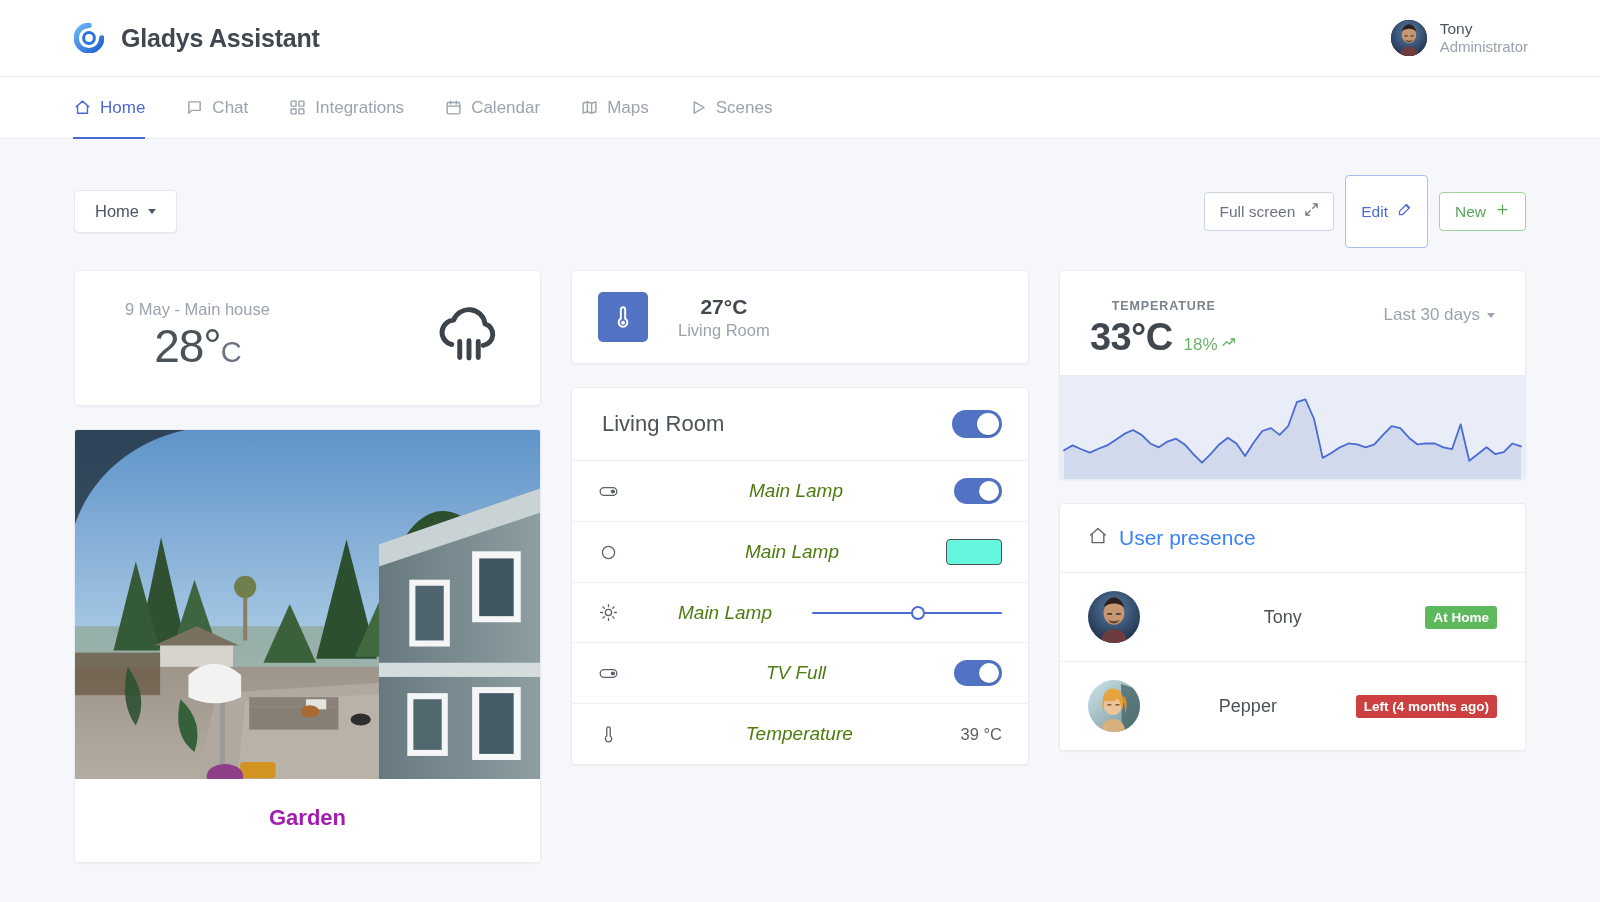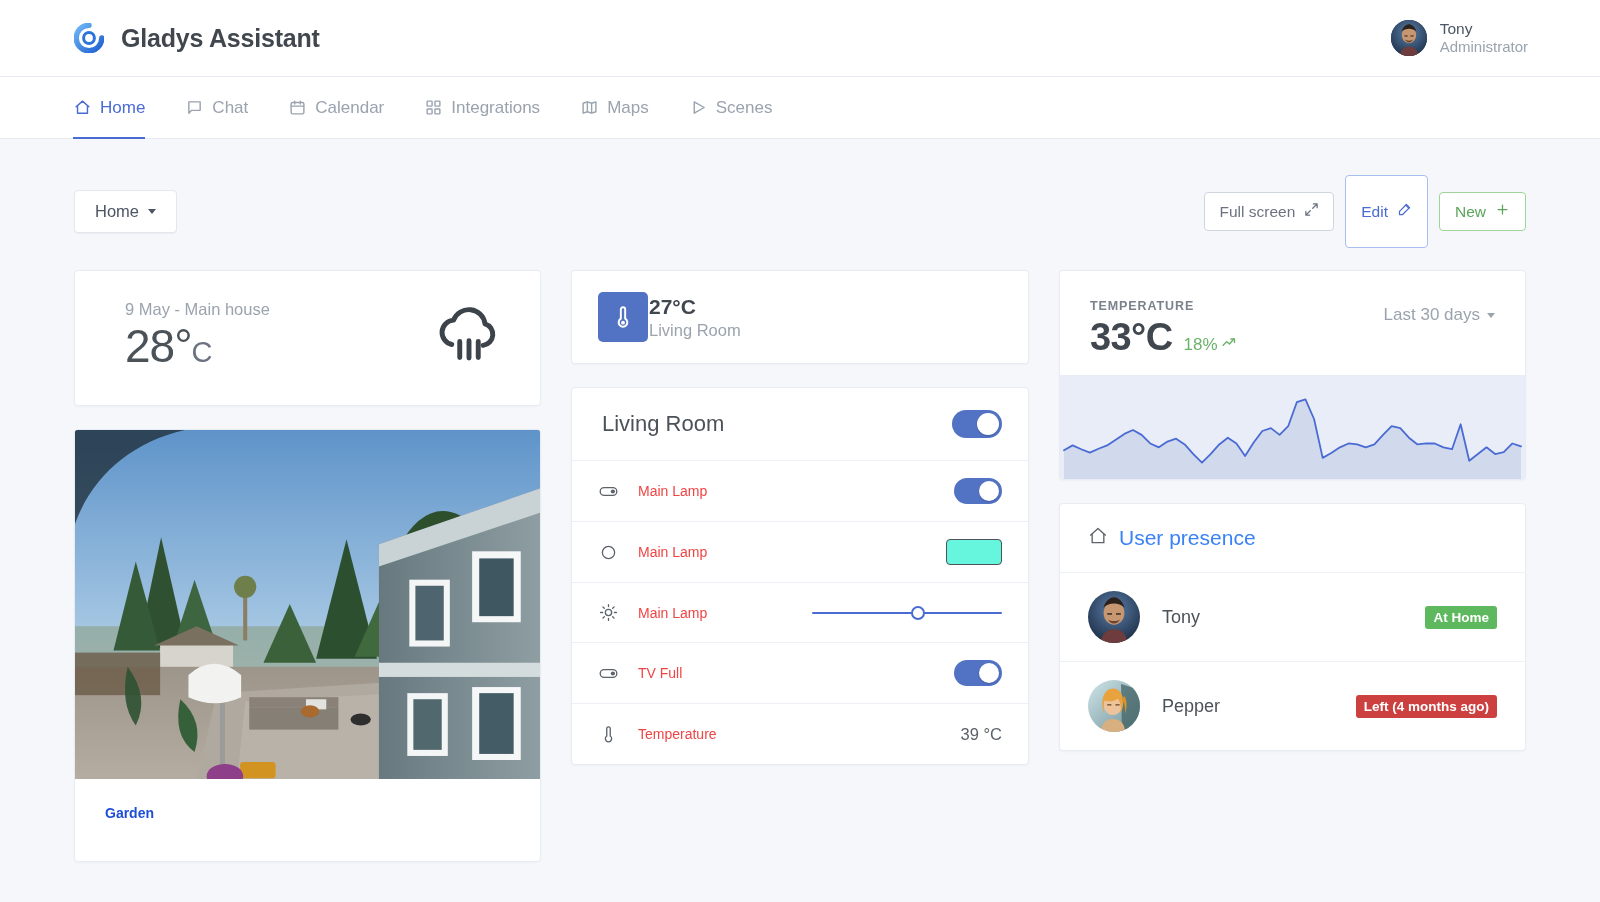--- a/index.html
+++ b/index.html
@@ -328,15 +328,6 @@
   </div>
   <div class="nav-item">
     <span class="nav-ico">
-      <svg width="17" height="17" viewBox="0 0 24 24" fill="none" stroke="currentColor" stroke-width="2" stroke-linecap="round">
-          <rect x="3" y="5" width="18" height="16" rx="2"></rect>
-          <path d="M3 10h18M8 3v4M16 3v4"></path>
-        </svg>
-    </span>
-    <span>Calendar</span>
-  </div>
-  <div class="nav-item">
-    <span class="nav-ico">
       <svg width="17" height="17" viewBox="0 0 24 24" fill="none" stroke="currentColor" stroke-width="2">
           <rect x="3" y="3" width="7" height="7" rx="1"></rect>
           <rect x="14" y="3" width="7" height="7" rx="1"></rect>
@@ -345,6 +336,15 @@
         </svg>
     </span>
     <span>Integrations</span>
+  </div>
+  <div class="nav-item">
+    <span class="nav-ico">
+      <svg width="17" height="17" viewBox="0 0 24 24" fill="none" stroke="currentColor" stroke-width="2" stroke-linecap="round">
+          <rect x="3" y="5" width="18" height="16" rx="2"></rect>
+          <path d="M3 10h18M8 3v4M16 3v4"></path>
+        </svg>
+    </span>
+    <span>Calendar</span>
   </div>
   <div class="nav-item">
     <span class="nav-ico">

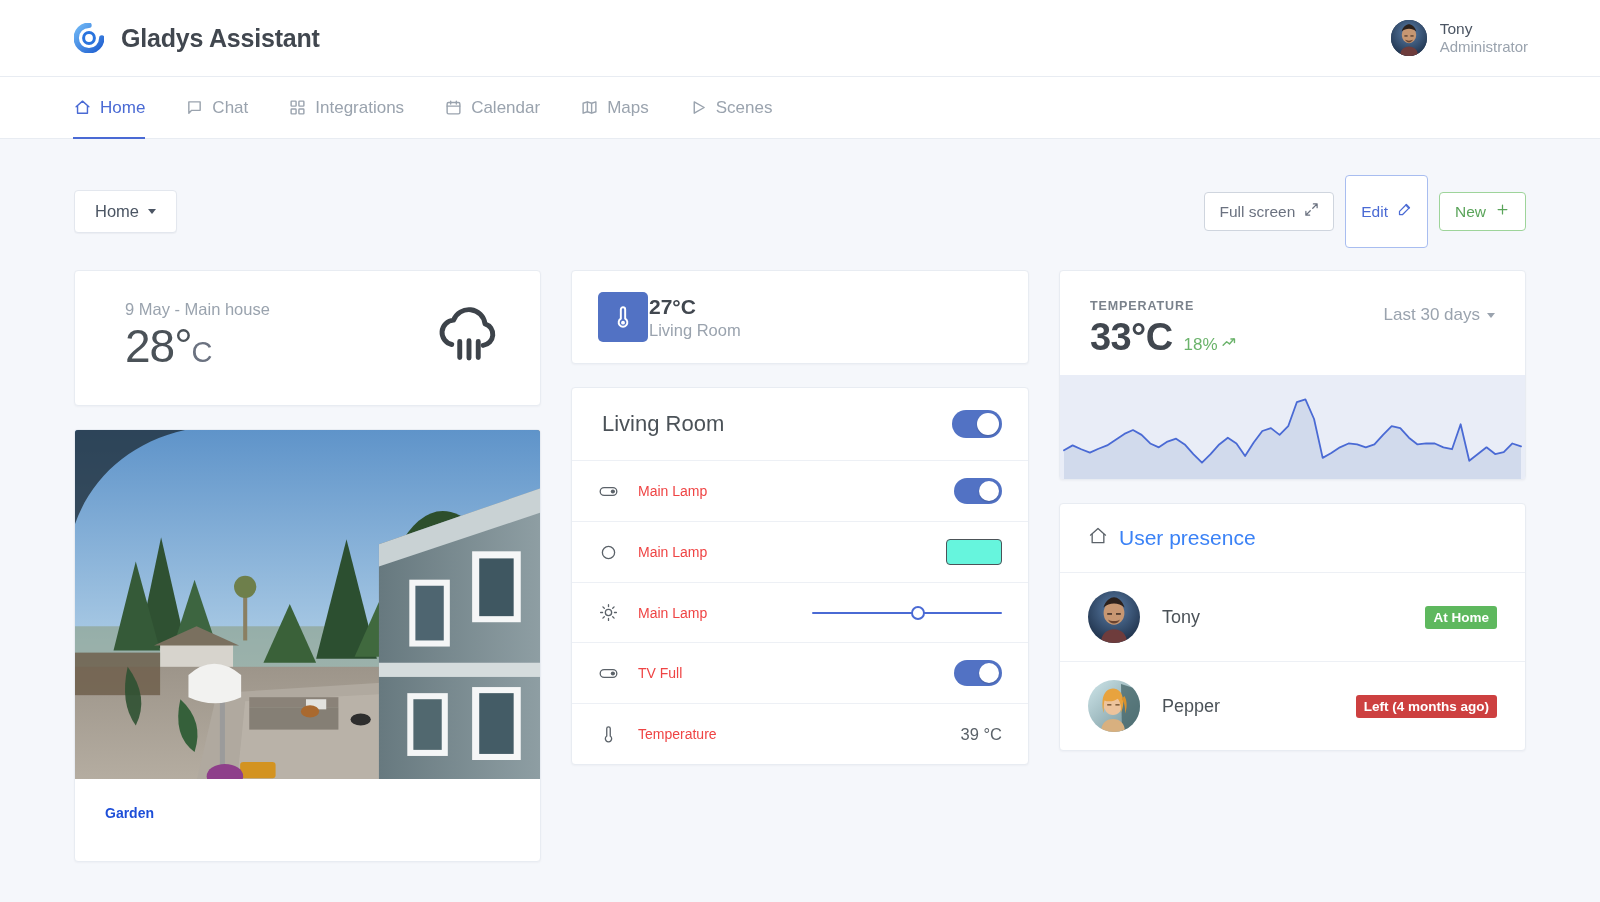--- a/index.html
+++ b/index.html
@@ -114,7 +114,7 @@
     padding: 22px 74px 0 74px;
     align-items: start;
   }
-  .col { display: flex; flex-direction: column; gap: 23px; }
+  .col { display: flex; flex-direction: column; gap: 23px; text-align: center; }
   .card {
     background: #ffffff;
     border: 1px solid #e8ecf2;

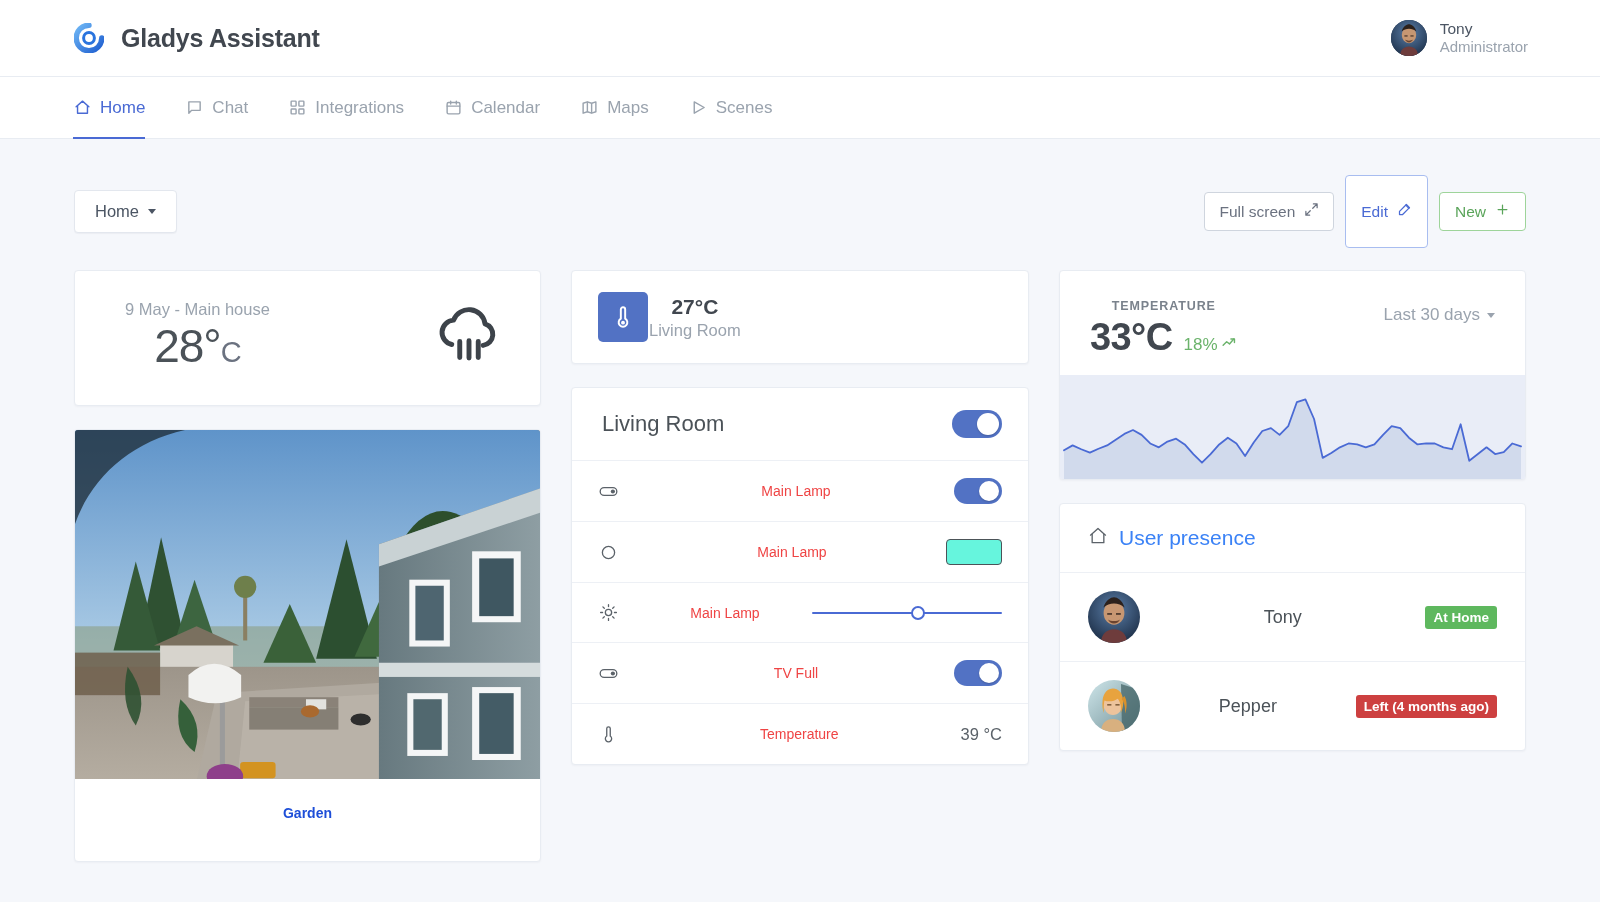--- a/index.html
+++ b/index.html
@@ -158,7 +158,7 @@
   .sensor {
     display: flex;
     align-items: center;
-    gap: 1px;
+    gap: 30px;
     padding: 21px 26px;
   }
   .sensor-ico {

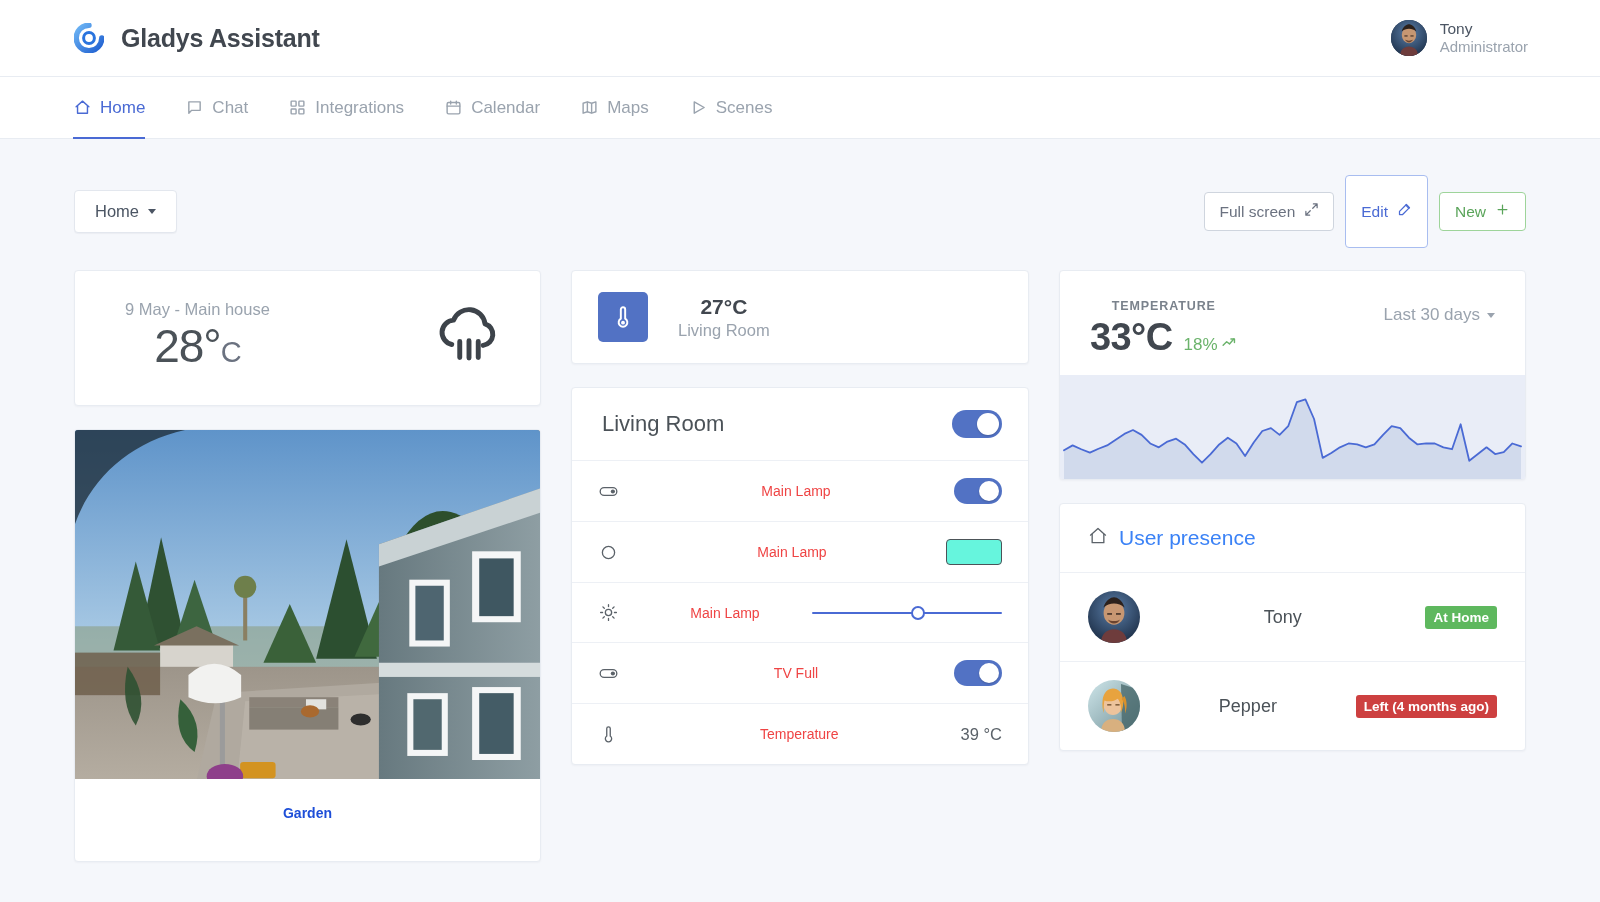--- a/index.html
+++ b/index.html
@@ -186,7 +186,7 @@
   }
   .dev-row:last-child { border-bottom: none; }
   .dev-ico { width: 40px; flex: none; display: flex; align-items: center; color: #5b6269; }
-  .dev-label { font-size: 14px; color: #ef4444; flex: 1; }
+  .dev-label { font-size: 19px; color: #4d7c0f; flex: 1; font-style: italic; }
   .dev-ctl { flex: none; display: flex; align-items: center; justify-content: flex-end; }
   .dev-text { font-size: 16.5px; color: #5b6269; }
 

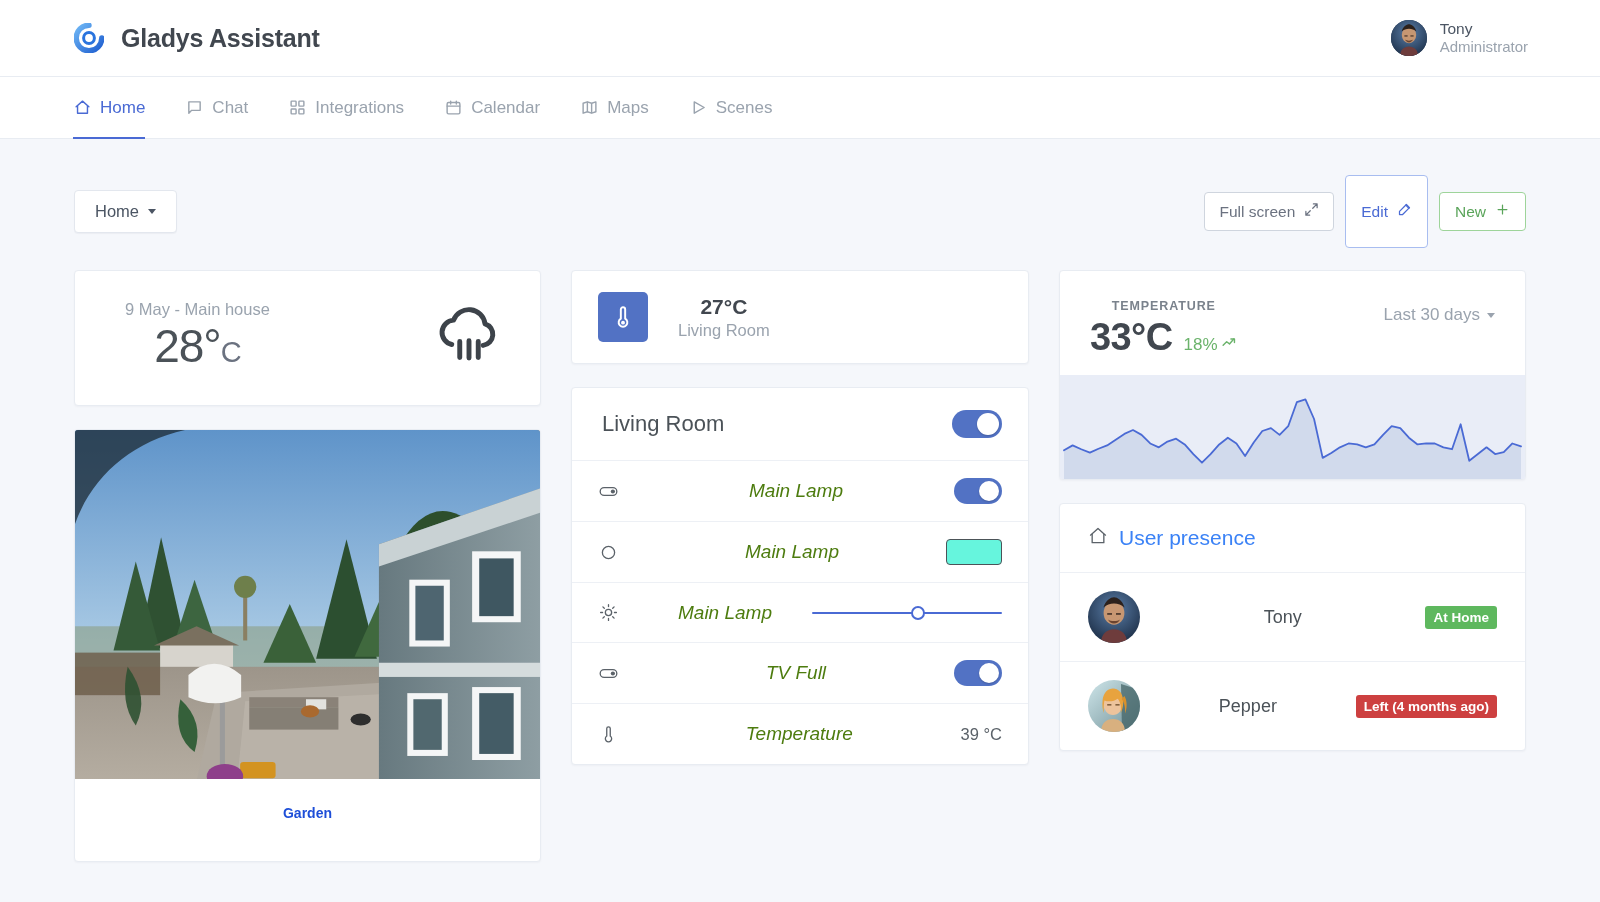--- a/index.html
+++ b/index.html
@@ -148,9 +148,9 @@
     background: #6e7d86;
   }
   .camera-name {
-    padding: 26px 30px 40px 30px;
-    font-size: 14px;
-    color: #1d4ed8;
+    padding: 26px 30px 31px 30px;
+    font-size: 22px;
+    color: #a21caf;
     font-weight: bold;
   }
 

